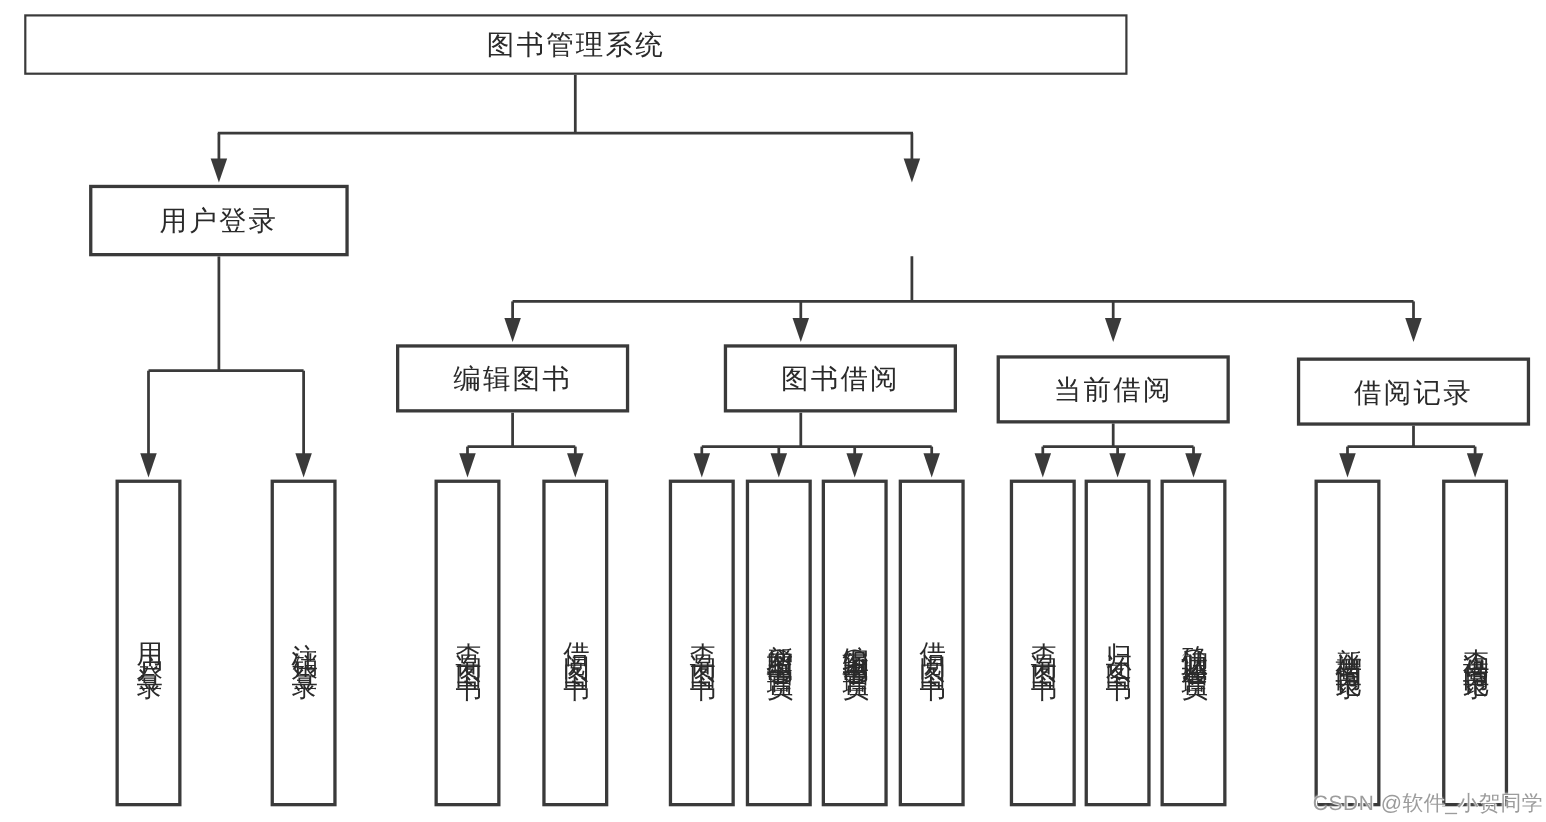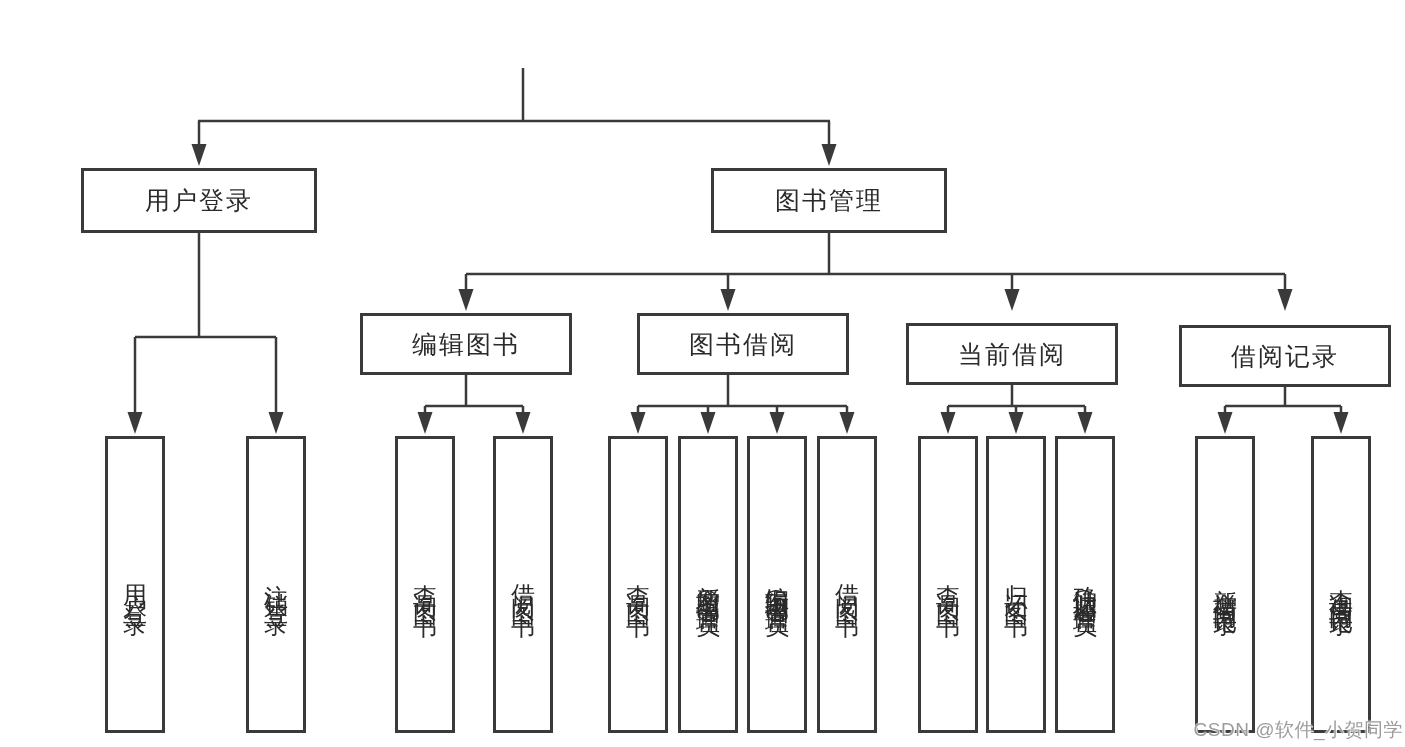--- a/index.html
+++ b/index.html
@@ -115,6 +115,9 @@
       </g>
   </svg>
 
+  <div class="node top" style="left:22px;top:13px;width:1003px;height:55px">
+    <span>图书管理系统</span>
+  </div>
 
   <div class="node" style="left:81px;top:168px;width:236px;height:65px">
     <span>用户登录</span>

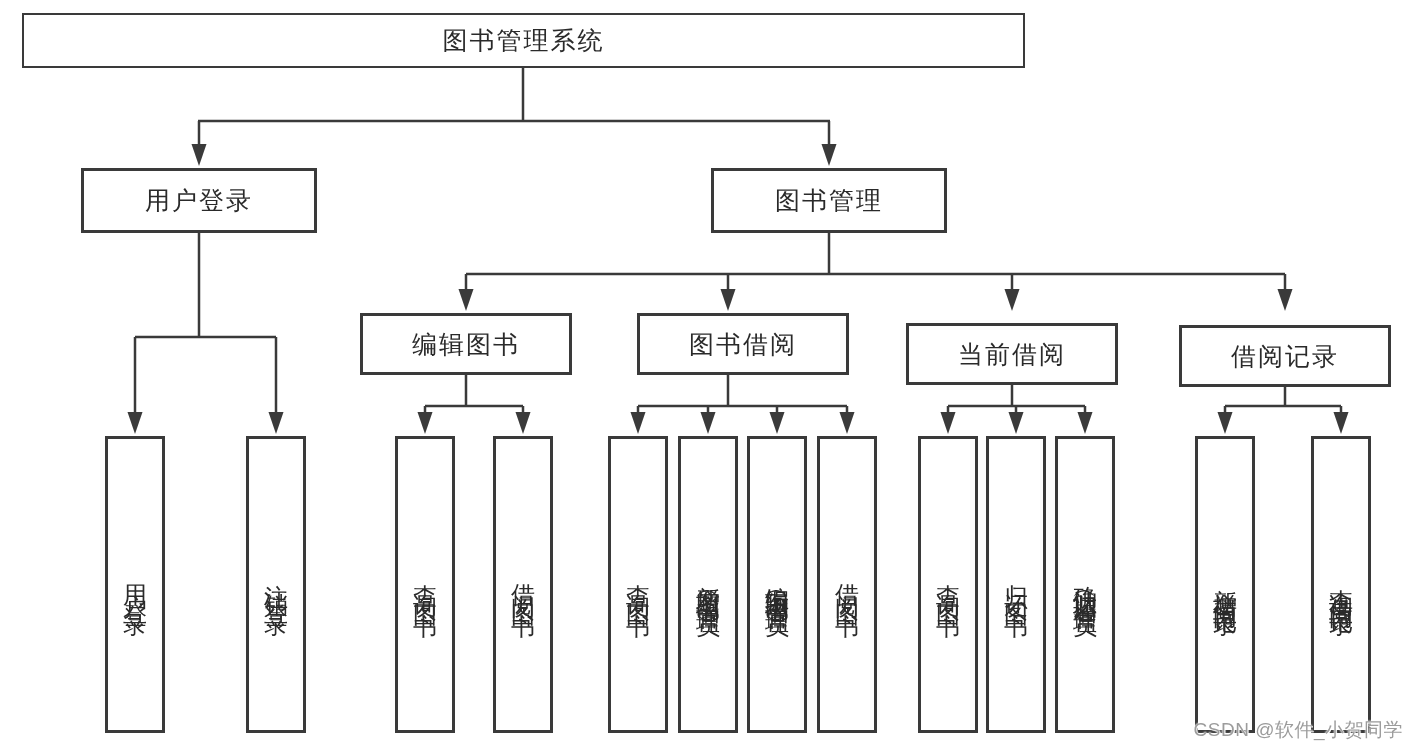--- a/index.html
+++ b/index.html
@@ -122,9 +122,6 @@
   <div class="node" style="left:81px;top:168px;width:236px;height:65px">
     <span>用户登录</span>
   </div>
-  <div class="node" style="left:711px;top:168px;width:236px;height:65px">
-    <span>图书管理</span>
-  </div>
 
   <div class="node" style="left:360px;top:313px;width:212px;height:62px">
     <span>编辑图书</span>

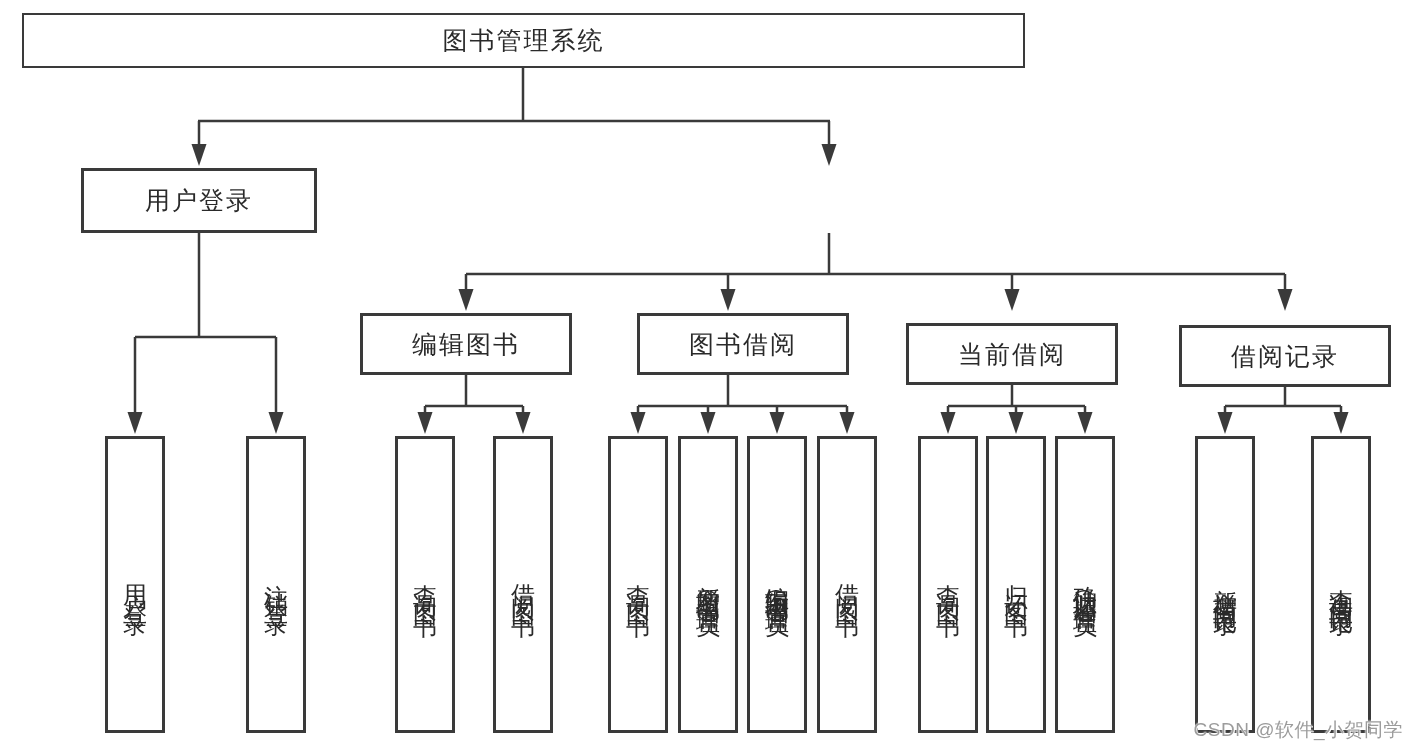--- a/index.html
+++ b/index.html
@@ -126,7 +126,7 @@
   <div class="node" style="left:360px;top:313px;width:212px;height:62px">
     <span>编辑图书</span>
   </div>
-  <div class="node" style="left:637px;top:313px;width:212px;height:62px">
+  <div class="node" style="left:658px;top:313px;width:212px;height:62px">
     <span>图书借阅</span>
   </div>
   <div class="node" style="left:906px;top:323px;width:212px;height:62px">

